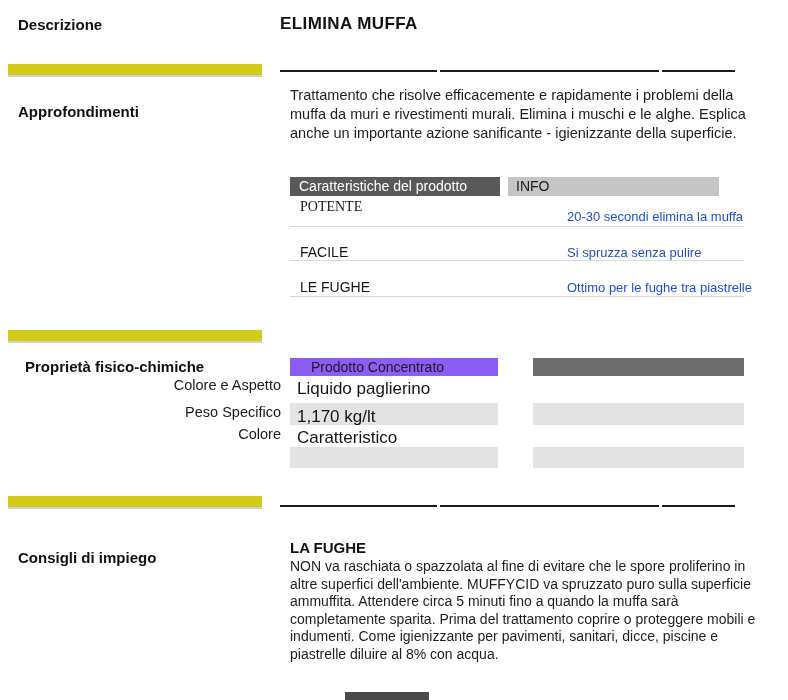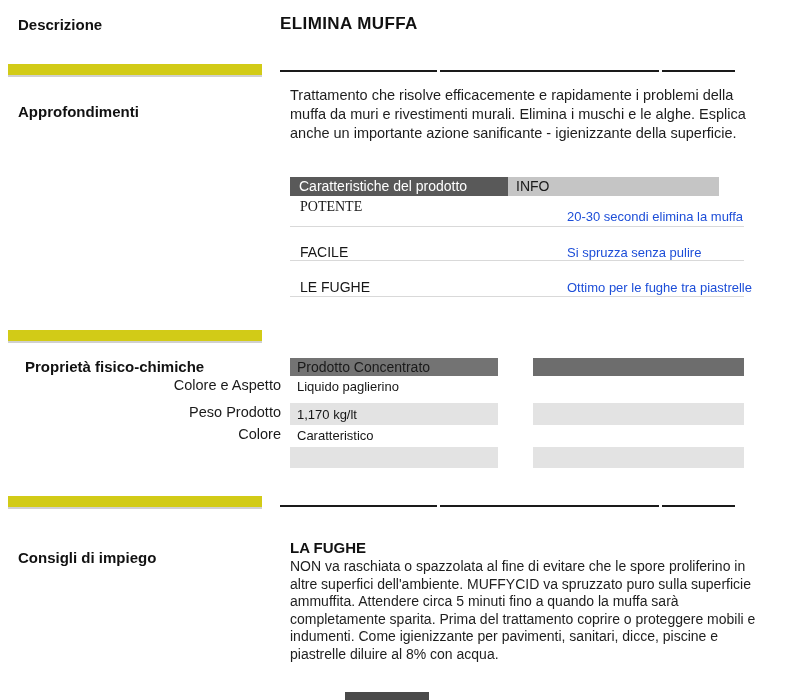--- a/index.html
+++ b/index.html
@@ -21,7 +21,7 @@
   .page-title{font-weight:bold;font-size:17px;letter-spacing:0.4px;color:#111;}
   .para{font-size:14.5px;line-height:19px;color:#1e1e1e;}
   .t1-header-dark{
-    position:absolute;left:290px;width:227px;height:19px;background:#595959;
+    position:absolute;left:290px;width:210px;height:19px;background:#595959;
     color:#ffffff;font-size:14px;line-height:19px;padding-left:9px;box-sizing:border-box;
   }
   .t1-header-light{

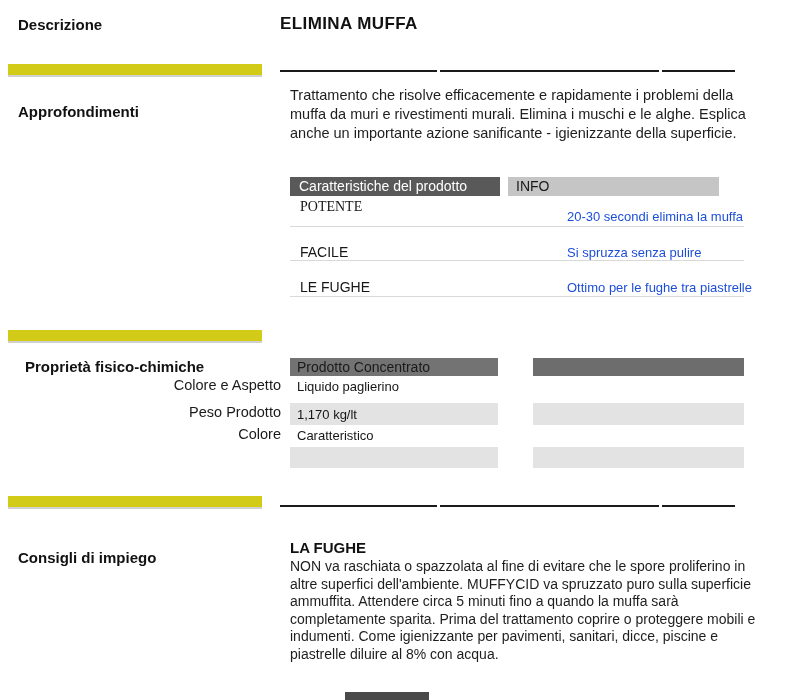--- a/index.html
+++ b/index.html
@@ -84,8 +84,8 @@
 <div class="t1-info" style="top:280px;">Ottimo per le fughe tra piastrelle</div>
 <div class="t1-sep" style="top:296px;"></div>
 
-<div class="abs" style="left:290px;top:358px;width:208px;height:18px;background:#737373;
-     font-size:14px;line-height:18px;padding-left:7px;box-sizing:border-box;color:#1a1a1a;">Prodotto Concentrato</div>
+<div class="abs" style="left:290px;top:358px;width:208px;height:18px;background:#8b5cf6;
+     font-size:14px;line-height:18px;padding-left:21px;box-sizing:border-box;color:#1a1a1a;">Prodotto Concentrato</div>
 <div class="abs" style="left:533px;top:358px;width:211px;height:18px;background:#6d6d6d;"></div>
 
 <div class="abs t2-cell-text" style="left:297px;top:379px;">Liquido paglierino</div>

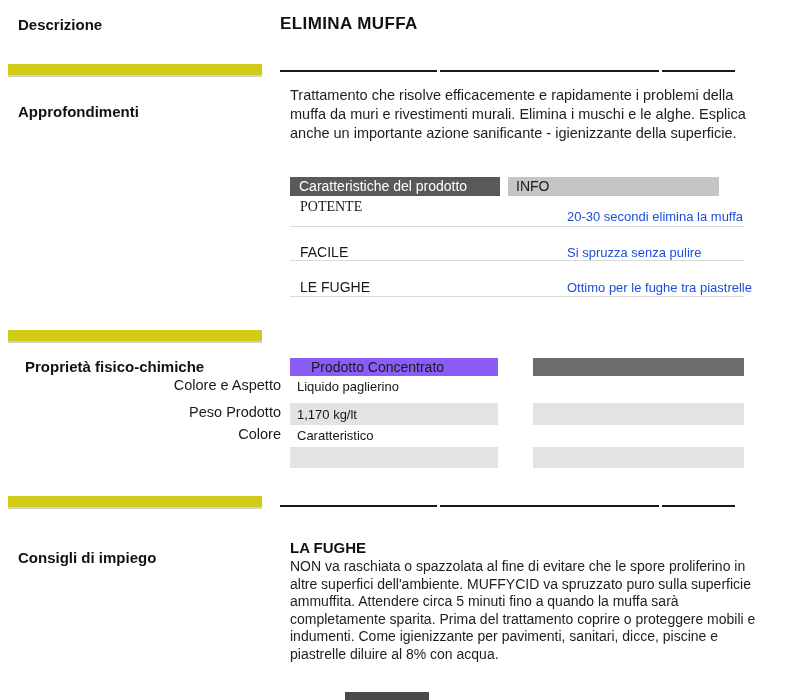--- a/index.html
+++ b/index.html
@@ -32,7 +32,7 @@
   .t1-info{position:absolute;left:567px;font-size:13px;color:#1d4ed8;}
   .t1-sep{position:absolute;left:290px;width:454px;height:1px;background:#d9d9d9;}
   .prop-label{position:absolute;left:0;width:281px;text-align:right;font-size:14.5px;color:#1a1a1a;}
-  .t2-cell-text{font-size:13px;color:#161616;}
+  .t2-cell-text{font-size:17px;color:#161616;}
   .t2-gray-left{position:absolute;left:290px;width:208px;background:#e3e3e3;}
   .t2-gray-right{position:absolute;left:533px;width:211px;background:#e3e3e3;}
   .consigli-heading{font-weight:bold;font-size:15px;color:#111;}

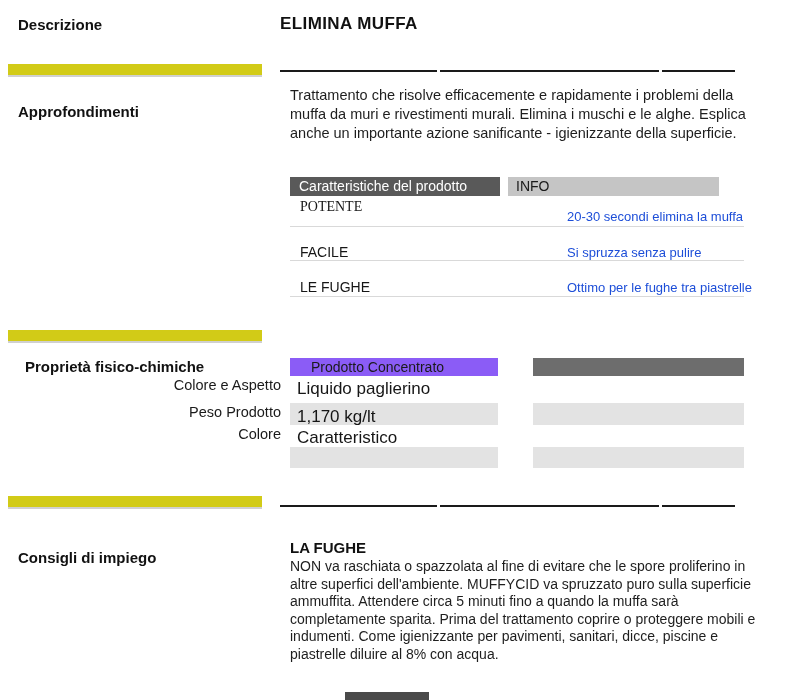--- a/index.html
+++ b/index.html
@@ -52,7 +52,7 @@
 <div class="abs section-label" style="left:25px;top:358px;font-size:15px;">Proprietà fisico-chimiche</div>
 
 <div class="prop-label" style="top:377px;">Colore e Aspetto</div>
-<div class="prop-label" style="top:404px;">Peso Prodotto</div>
+<div class="prop-label" style="top:404px;">Peso Specifico</div>
 <div class="prop-label" style="top:426px;">Colore</div>
 
 <div class="accent-bar" style="top:496px;"></div>

